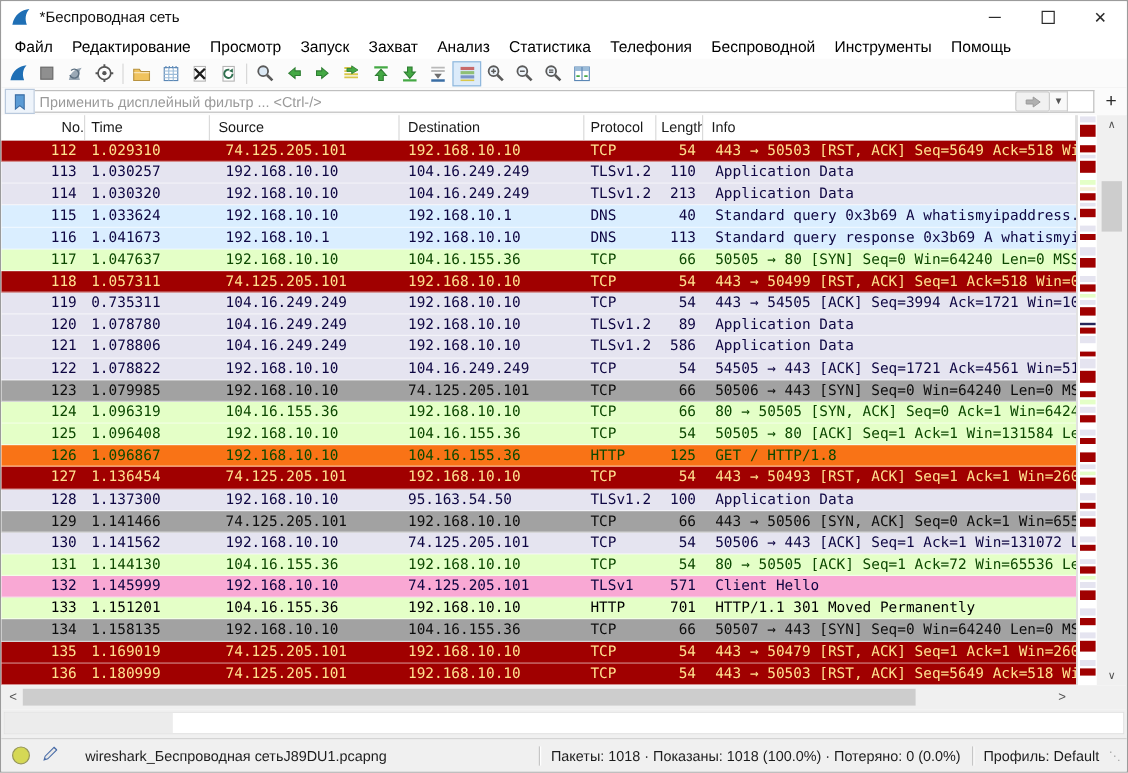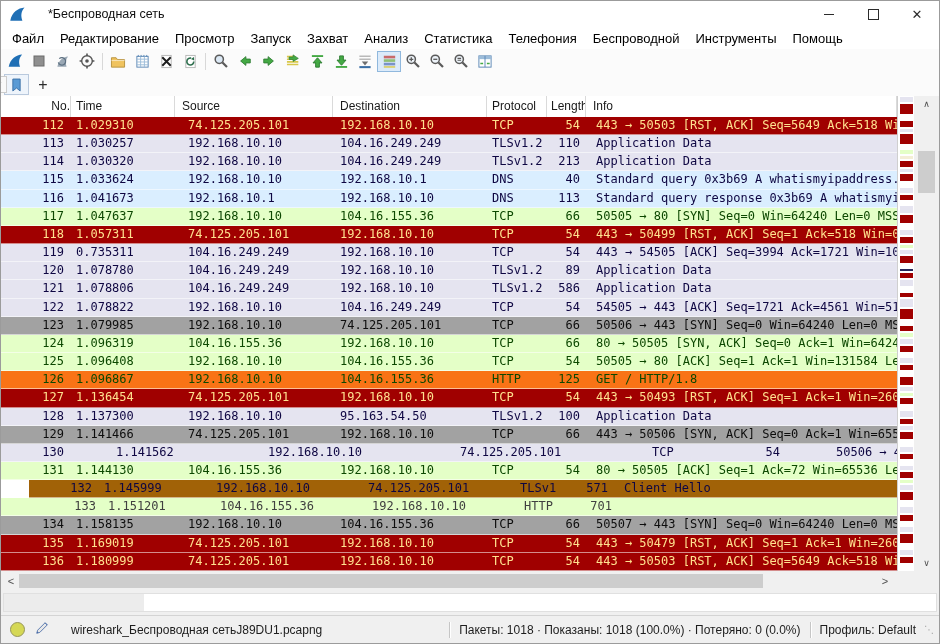--- a/index.html
+++ b/index.html
@@ -9,7 +9,7 @@
   
   .titlebar{position:absolute;top:0;left:0;right:0;height:26px;background:#ffffff;display:flex;align-items:center;}
   .app-icon{margin-left:8px;width:17px;height:17px;display:flex;align-items:center;}
-  .title-text{margin-left:22px;font-size:12.5px;color:#101010;}
+  .title-text{margin-left:7px;font-size:12.5px;color:#101010;}
   .win-controls{margin-left:auto;display:flex;height:100%;}
   .win-btn{width:44px;height:100%;display:flex;align-items:center;justify-content:center;font-size:13px;color:#2b2b2b;}
   .win-btn .sq{width:9px;height:9px;border:1px solid #2b2b2b;display:block;}

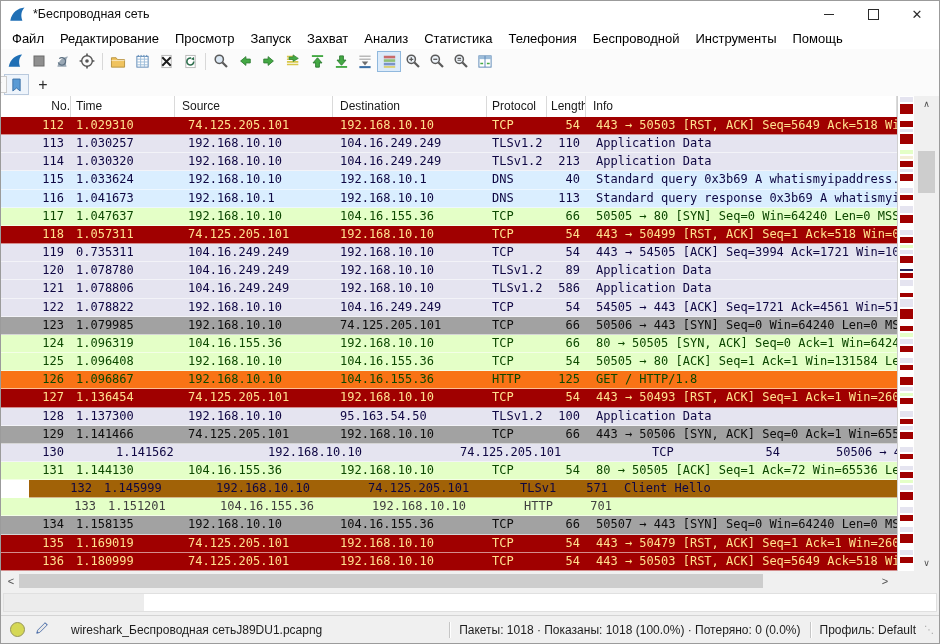--- a/index.html
+++ b/index.html
@@ -263,6 +263,7 @@
           <path d="M2 1 h8 v13 l-4 -3.2 L2 14 Z" fill="#5b9bd5" stroke="#3a6ea5"></path>
         </svg>
     </span>
+    <input class="filter-input" value="" placeholder="Применить дисплейный фильтр ... &lt;Ctrl-/&gt;" style="">
     <span class="apply-btn">
       <svg width="14" height="10" viewBox="0 0 16 12">
           <path d="M8 1 L15 6 L8 11 V8 H1 V4 H8 Z" fill="#b0b0b0" stroke="#9a9a9a"></path>

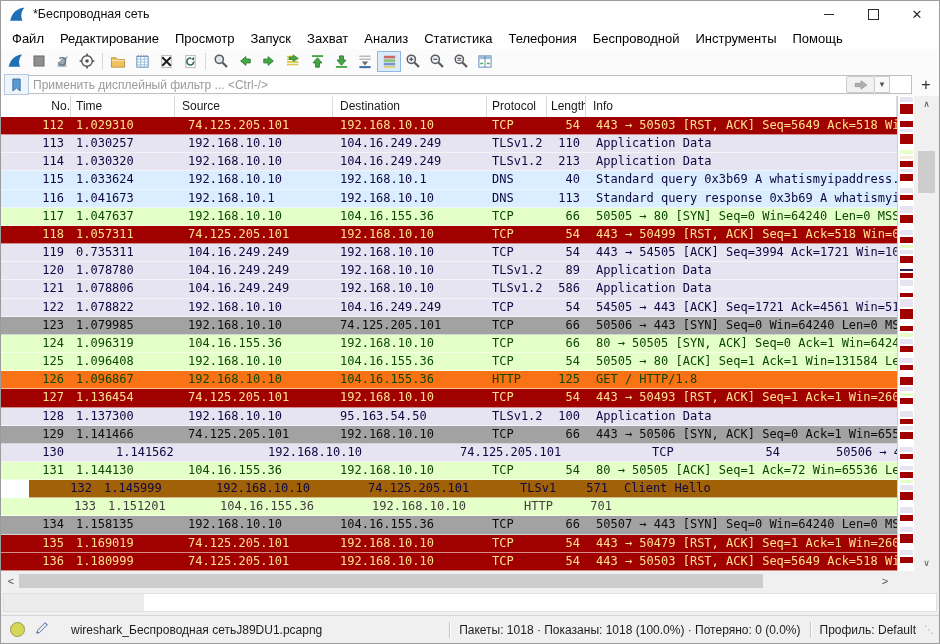--- a/index.html
+++ b/index.html
@@ -302,7 +302,7 @@
       <div class="prow" style="background: rgb(160, 0, 0); color: rgb(255, 225, 143);"><div class="cell c-no">127</div><div class="cell c-time">1.136454</div><div class="cell c-src">74.125.205.101</div><div class="cell c-dst">192.168.10.10</div><div class="cell c-proto">TCP</div><div class="cell c-len">54</div><div class="cell c-info">443 → 50493 [RST, ACK] Seq=1 Ack=1 Win=260 Len=0</div></div>
       <div class="prow" style="background: rgb(229, 228, 240); color: rgb(14, 6, 66);"><div class="cell c-no">128</div><div class="cell c-time">1.137300</div><div class="cell c-src">192.168.10.10</div><div class="cell c-dst">95.163.54.50</div><div class="cell c-proto">TLSv1.2</div><div class="cell c-len">100</div><div class="cell c-info">Application Data</div></div>
       <div class="prow" style="background: rgb(162, 162, 162); color: rgb(13, 13, 13);"><div class="cell c-no">129</div><div class="cell c-time">1.141466</div><div class="cell c-src">74.125.205.101</div><div class="cell c-dst">192.168.10.10</div><div class="cell c-proto">TCP</div><div class="cell c-len">66</div><div class="cell c-info">443 → 50506 [SYN, ACK] Seq=0 Ack=1 Win=65535 Len=0 MSS=1430</div></div>
-      <div class="prow" style="background: rgb(229, 228, 240); color: rgb(14, 6, 66); gap: 40px;"><div class="cell c-no">130</div><div class="cell c-time">1.141562</div><div class="cell c-src">192.168.10.10</div><div class="cell c-dst">74.125.205.101</div><div class="cell c-proto">TCP</div><div class="cell c-len">54</div><div class="cell c-info">50506 → 443 [ACK] Seq=1 Ack=1 Win=131072 Len=0</div></div>
+      <div class="prow" style="background: rgb(229, 228, 240); color: rgb(14, 6, 66);"><div class="cell c-no">130</div><div class="cell c-time">1.141562</div><div class="cell c-src">192.168.10.10</div><div class="cell c-dst">74.125.205.101</div><div class="cell c-proto">TCP</div><div class="cell c-len">54</div><div class="cell c-info">50506 → 443 [ACK] Seq=1 Ack=1 Win=131072 Len=0</div></div>
       <div class="prow" style="background: rgb(228, 255, 199); color: rgb(12, 72, 0);"><div class="cell c-no">131</div><div class="cell c-time">1.144130</div><div class="cell c-src">104.16.155.36</div><div class="cell c-dst">192.168.10.10</div><div class="cell c-proto">TCP</div><div class="cell c-len">54</div><div class="cell c-info">80 → 50505 [ACK] Seq=1 Ack=72 Win=65536 Len=0</div></div>
       <div class="prow" style="background: #a16207; color: rgb(14, 6, 66); margin-left: 28px;"><div class="cell c-no">132</div><div class="cell c-time">1.145999</div><div class="cell c-src">192.168.10.10</div><div class="cell c-dst">74.125.205.101</div><div class="cell c-proto">TLSv1</div><div class="cell c-len">571</div><div class="cell c-info">Client Hello</div></div>
       <div class="prow" style="background: rgb(228, 255, 199); color: #404040; padding-left: 32px;"><div class="cell c-no">133</div><div class="cell c-time">1.151201</div><div class="cell c-src">104.16.155.36</div><div class="cell c-dst">192.168.10.10</div><div class="cell c-proto">HTTP</div><div class="cell c-len">701</div></div>

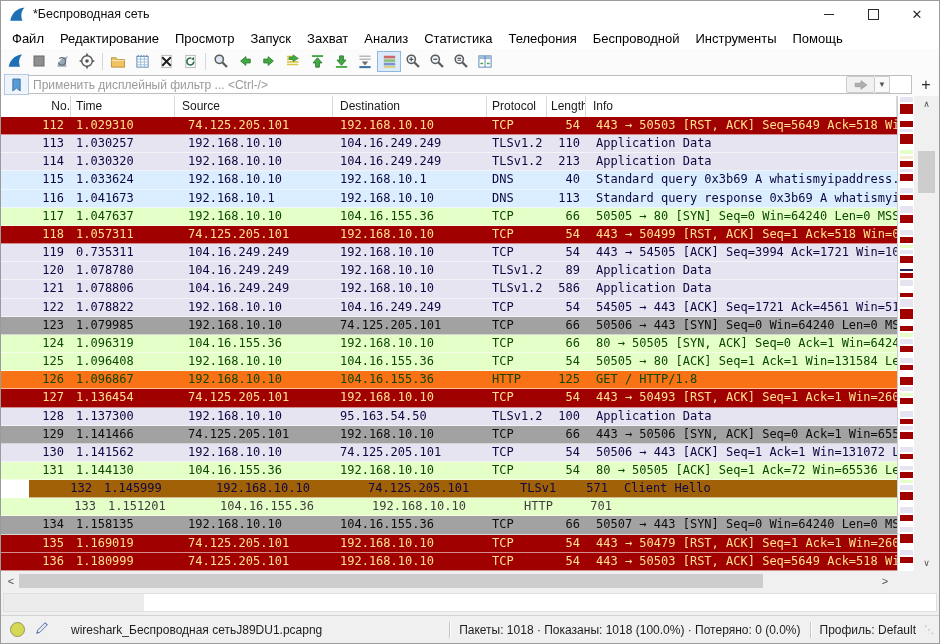--- a/index.html
+++ b/index.html
@@ -304,7 +304,7 @@
       <div class="prow" style="background: rgb(162, 162, 162); color: rgb(13, 13, 13);"><div class="cell c-no">129</div><div class="cell c-time">1.141466</div><div class="cell c-src">74.125.205.101</div><div class="cell c-dst">192.168.10.10</div><div class="cell c-proto">TCP</div><div class="cell c-len">66</div><div class="cell c-info">443 → 50506 [SYN, ACK] Seq=0 Ack=1 Win=65535 Len=0 MSS=1430</div></div>
       <div class="prow" style="background: rgb(229, 228, 240); color: rgb(14, 6, 66);"><div class="cell c-no">130</div><div class="cell c-time">1.141562</div><div class="cell c-src">192.168.10.10</div><div class="cell c-dst">74.125.205.101</div><div class="cell c-proto">TCP</div><div class="cell c-len">54</div><div class="cell c-info">50506 → 443 [ACK] Seq=1 Ack=1 Win=131072 Len=0</div></div>
       <div class="prow" style="background: rgb(228, 255, 199); color: rgb(12, 72, 0);"><div class="cell c-no">131</div><div class="cell c-time">1.144130</div><div class="cell c-src">104.16.155.36</div><div class="cell c-dst">192.168.10.10</div><div class="cell c-proto">TCP</div><div class="cell c-len">54</div><div class="cell c-info">80 → 50505 [ACK] Seq=1 Ack=72 Win=65536 Len=0</div></div>
-      <div class="prow" style="background: #a16207; color: rgb(14, 6, 66); margin-left: 28px;"><div class="cell c-no">132</div><div class="cell c-time">1.145999</div><div class="cell c-src">192.168.10.10</div><div class="cell c-dst">74.125.205.101</div><div class="cell c-proto">TLSv1</div><div class="cell c-len">571</div><div class="cell c-info">Client Hello</div></div>
+      <div class="prow" style="background: #f9a8d4; color: rgb(14, 6, 66);"><div class="cell c-no">132</div><div class="cell c-time">1.145999</div><div class="cell c-src">192.168.10.10</div><div class="cell c-dst">74.125.205.101</div><div class="cell c-proto">TLSv1</div><div class="cell c-len">571</div><div class="cell c-info">Client Hello</div></div>
       <div class="prow" style="background: rgb(228, 255, 199); color: #404040; padding-left: 32px;"><div class="cell c-no">133</div><div class="cell c-time">1.151201</div><div class="cell c-src">104.16.155.36</div><div class="cell c-dst">192.168.10.10</div><div class="cell c-proto">HTTP</div><div class="cell c-len">701</div></div>
       <div class="prow" style="background: rgb(162, 162, 162); color: rgb(13, 13, 13);"><div class="cell c-no">134</div><div class="cell c-time">1.158135</div><div class="cell c-src">192.168.10.10</div><div class="cell c-dst">104.16.155.36</div><div class="cell c-proto">TCP</div><div class="cell c-len">66</div><div class="cell c-info">50507 → 443 [SYN] Seq=0 Win=64240 Len=0 MSS=1460 WS=256 SACK_PERM=1</div></div>
       <div class="prow" style="background: rgb(160, 0, 0); color: rgb(255, 225, 143);"><div class="cell c-no">135</div><div class="cell c-time">1.169019</div><div class="cell c-src">74.125.205.101</div><div class="cell c-dst">192.168.10.10</div><div class="cell c-proto">TCP</div><div class="cell c-len">54</div><div class="cell c-info">443 → 50479 [RST, ACK] Seq=1 Ack=1 Win=260 Len=0</div></div>

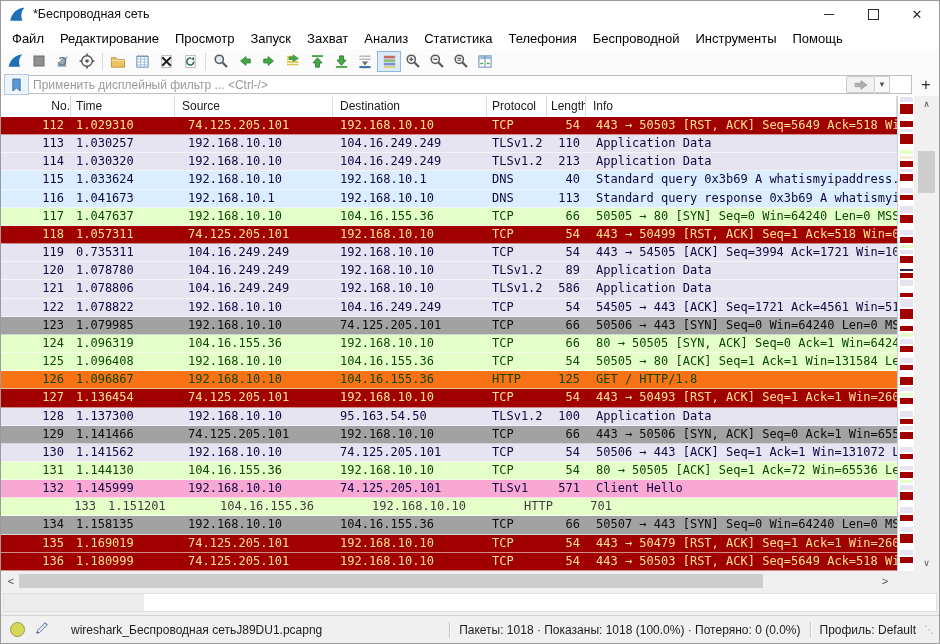--- a/index.html
+++ b/index.html
@@ -305,7 +305,7 @@
       <div class="prow" style="background: rgb(229, 228, 240); color: rgb(14, 6, 66);"><div class="cell c-no">130</div><div class="cell c-time">1.141562</div><div class="cell c-src">192.168.10.10</div><div class="cell c-dst">74.125.205.101</div><div class="cell c-proto">TCP</div><div class="cell c-len">54</div><div class="cell c-info">50506 → 443 [ACK] Seq=1 Ack=1 Win=131072 Len=0</div></div>
       <div class="prow" style="background: rgb(228, 255, 199); color: rgb(12, 72, 0);"><div class="cell c-no">131</div><div class="cell c-time">1.144130</div><div class="cell c-src">104.16.155.36</div><div class="cell c-dst">192.168.10.10</div><div class="cell c-proto">TCP</div><div class="cell c-len">54</div><div class="cell c-info">80 → 50505 [ACK] Seq=1 Ack=72 Win=65536 Len=0</div></div>
       <div class="prow" style="background: #f9a8d4; color: rgb(14, 6, 66);"><div class="cell c-no">132</div><div class="cell c-time">1.145999</div><div class="cell c-src">192.168.10.10</div><div class="cell c-dst">74.125.205.101</div><div class="cell c-proto">TLSv1</div><div class="cell c-len">571</div><div class="cell c-info">Client Hello</div></div>
-      <div class="prow" style="background: rgb(228, 255, 199); color: #404040; padding-left: 32px;"><div class="cell c-no">133</div><div class="cell c-time">1.151201</div><div class="cell c-src">104.16.155.36</div><div class="cell c-dst">192.168.10.10</div><div class="cell c-proto">HTTP</div><div class="cell c-len">701</div></div>
+      <div class="prow" style="background: rgb(228, 255, 199); color: #000000;"><div class="cell c-no">133</div><div class="cell c-time">1.151201</div><div class="cell c-src">104.16.155.36</div><div class="cell c-dst">192.168.10.10</div><div class="cell c-proto">HTTP</div><div class="cell c-len">701</div></div>
       <div class="prow" style="background: rgb(162, 162, 162); color: rgb(13, 13, 13);"><div class="cell c-no">134</div><div class="cell c-time">1.158135</div><div class="cell c-src">192.168.10.10</div><div class="cell c-dst">104.16.155.36</div><div class="cell c-proto">TCP</div><div class="cell c-len">66</div><div class="cell c-info">50507 → 443 [SYN] Seq=0 Win=64240 Len=0 MSS=1460 WS=256 SACK_PERM=1</div></div>
       <div class="prow" style="background: rgb(160, 0, 0); color: rgb(255, 225, 143);"><div class="cell c-no">135</div><div class="cell c-time">1.169019</div><div class="cell c-src">74.125.205.101</div><div class="cell c-dst">192.168.10.10</div><div class="cell c-proto">TCP</div><div class="cell c-len">54</div><div class="cell c-info">443 → 50479 [RST, ACK] Seq=1 Ack=1 Win=260 Len=0</div></div>
       <div class="prow" style="background: rgb(160, 0, 0); color: rgb(255, 225, 143);"><div class="cell c-no">136</div><div class="cell c-time">1.180999</div><div class="cell c-src">74.125.205.101</div><div class="cell c-dst">192.168.10.10</div><div class="cell c-proto">TCP</div><div class="cell c-len">54</div><div class="cell c-info">443 → 50503 [RST, ACK] Seq=5649 Ack=518 Win=0 Len=0</div></div>

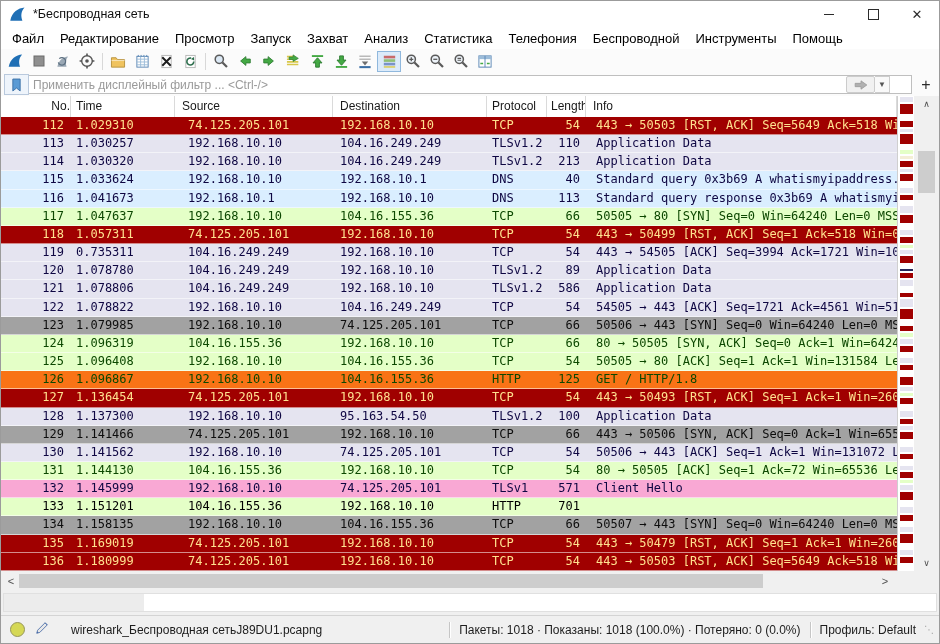--- a/index.html
+++ b/index.html
@@ -305,7 +305,7 @@
       <div class="prow" style="background: rgb(229, 228, 240); color: rgb(14, 6, 66);"><div class="cell c-no">130</div><div class="cell c-time">1.141562</div><div class="cell c-src">192.168.10.10</div><div class="cell c-dst">74.125.205.101</div><div class="cell c-proto">TCP</div><div class="cell c-len">54</div><div class="cell c-info">50506 → 443 [ACK] Seq=1 Ack=1 Win=131072 Len=0</div></div>
       <div class="prow" style="background: rgb(228, 255, 199); color: rgb(12, 72, 0);"><div class="cell c-no">131</div><div class="cell c-time">1.144130</div><div class="cell c-src">104.16.155.36</div><div class="cell c-dst">192.168.10.10</div><div class="cell c-proto">TCP</div><div class="cell c-len">54</div><div class="cell c-info">80 → 50505 [ACK] Seq=1 Ack=72 Win=65536 Len=0</div></div>
       <div class="prow" style="background: #f9a8d4; color: rgb(14, 6, 66);"><div class="cell c-no">132</div><div class="cell c-time">1.145999</div><div class="cell c-src">192.168.10.10</div><div class="cell c-dst">74.125.205.101</div><div class="cell c-proto">TLSv1</div><div class="cell c-len">571</div><div class="cell c-info">Client Hello</div></div>
-      <div class="prow" style="background: rgb(228, 255, 199); color: #000000;"><div class="cell c-no">133</div><div class="cell c-time">1.151201</div><div class="cell c-src">104.16.155.36</div><div class="cell c-dst">192.168.10.10</div><div class="cell c-proto">HTTP</div><div class="cell c-len">701</div></div>
+      <div class="prow" style="background: rgb(228, 255, 199); color: #000000;"><div class="cell c-no">133</div><div class="cell c-time">1.151201</div><div class="cell c-src">104.16.155.36</div><div class="cell c-dst">192.168.10.10</div><div class="cell c-proto">HTTP</div><div class="cell c-len">701</div><div class="cell c-info">HTTP/1.1 301 Moved Permanently</div></div>
       <div class="prow" style="background: rgb(162, 162, 162); color: rgb(13, 13, 13);"><div class="cell c-no">134</div><div class="cell c-time">1.158135</div><div class="cell c-src">192.168.10.10</div><div class="cell c-dst">104.16.155.36</div><div class="cell c-proto">TCP</div><div class="cell c-len">66</div><div class="cell c-info">50507 → 443 [SYN] Seq=0 Win=64240 Len=0 MSS=1460 WS=256 SACK_PERM=1</div></div>
       <div class="prow" style="background: rgb(160, 0, 0); color: rgb(255, 225, 143);"><div class="cell c-no">135</div><div class="cell c-time">1.169019</div><div class="cell c-src">74.125.205.101</div><div class="cell c-dst">192.168.10.10</div><div class="cell c-proto">TCP</div><div class="cell c-len">54</div><div class="cell c-info">443 → 50479 [RST, ACK] Seq=1 Ack=1 Win=260 Len=0</div></div>
       <div class="prow" style="background: rgb(160, 0, 0); color: rgb(255, 225, 143);"><div class="cell c-no">136</div><div class="cell c-time">1.180999</div><div class="cell c-src">74.125.205.101</div><div class="cell c-dst">192.168.10.10</div><div class="cell c-proto">TCP</div><div class="cell c-len">54</div><div class="cell c-info">443 → 50503 [RST, ACK] Seq=5649 Ack=518 Win=0 Len=0</div></div>

